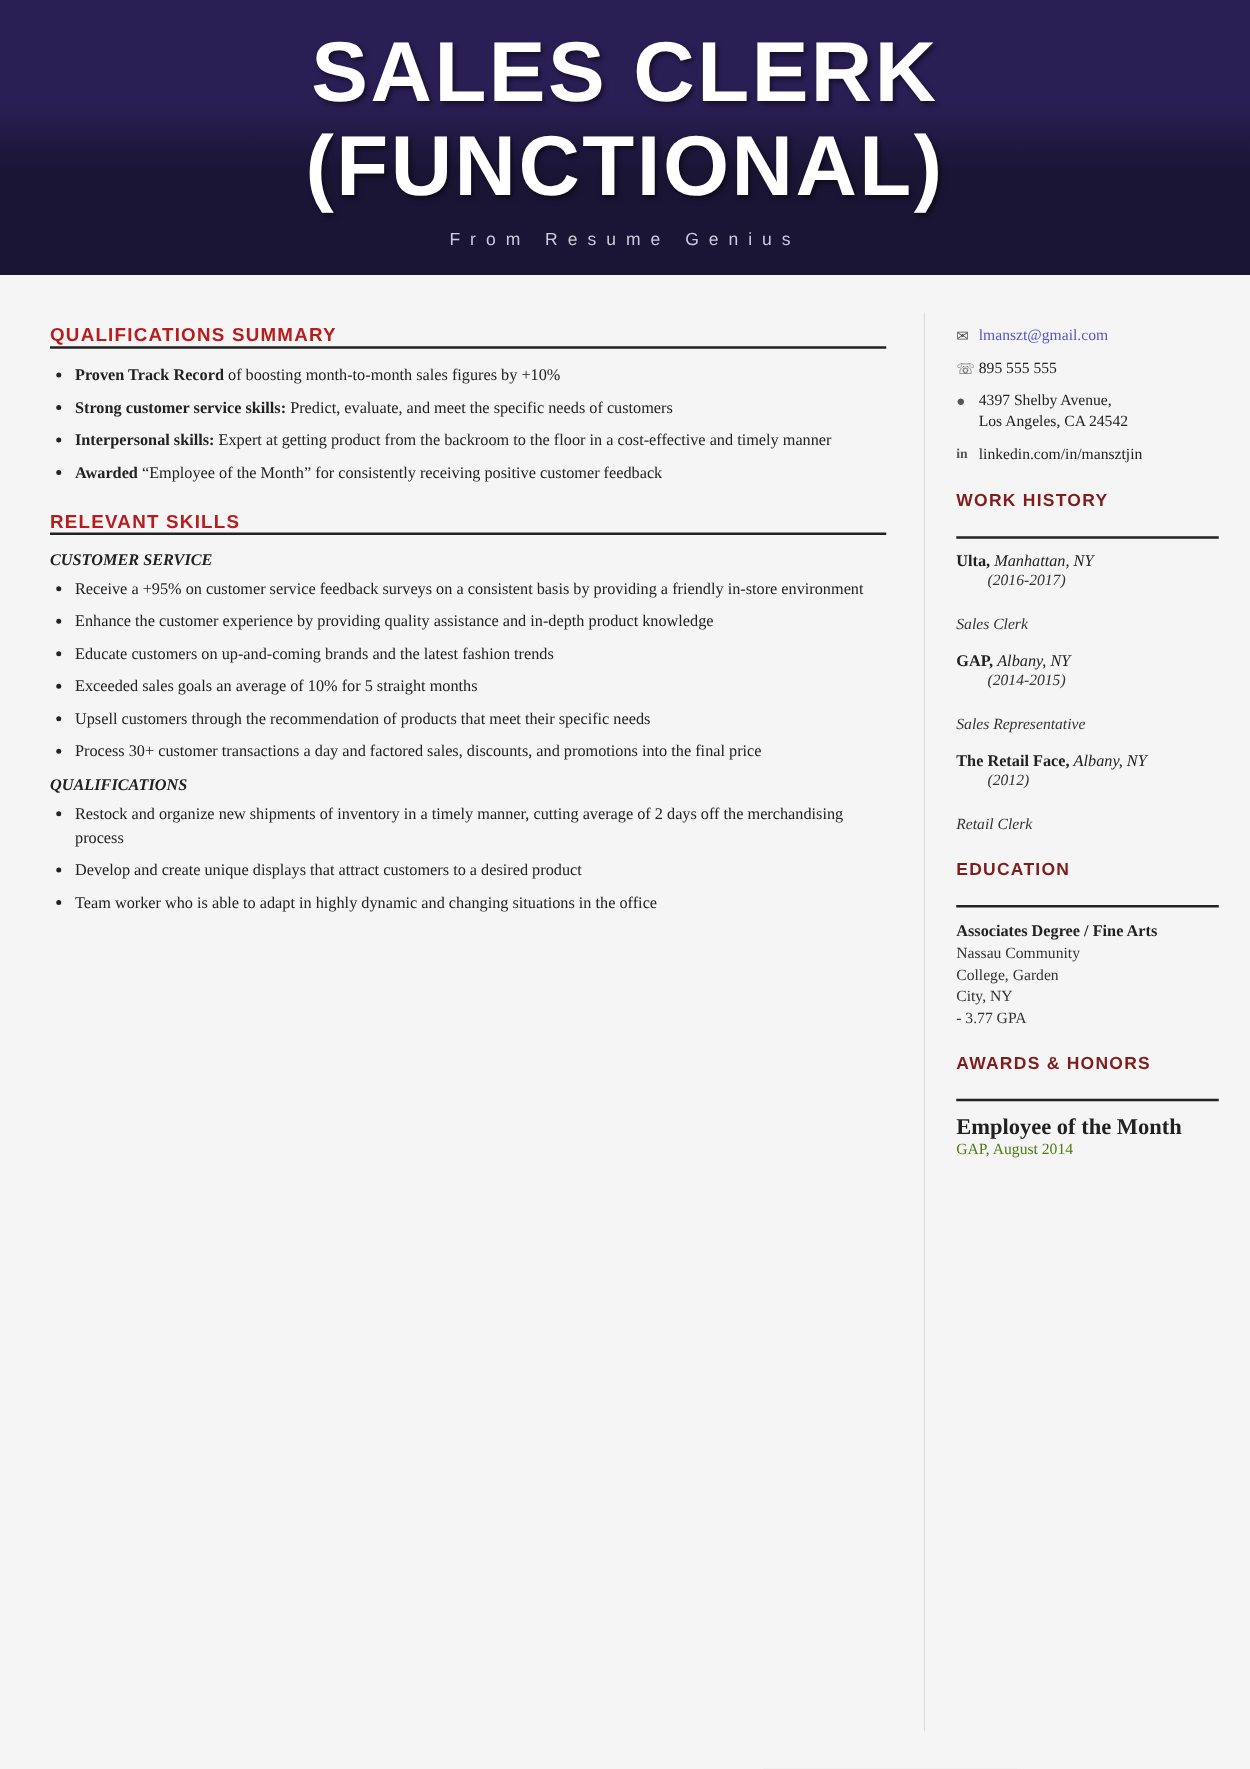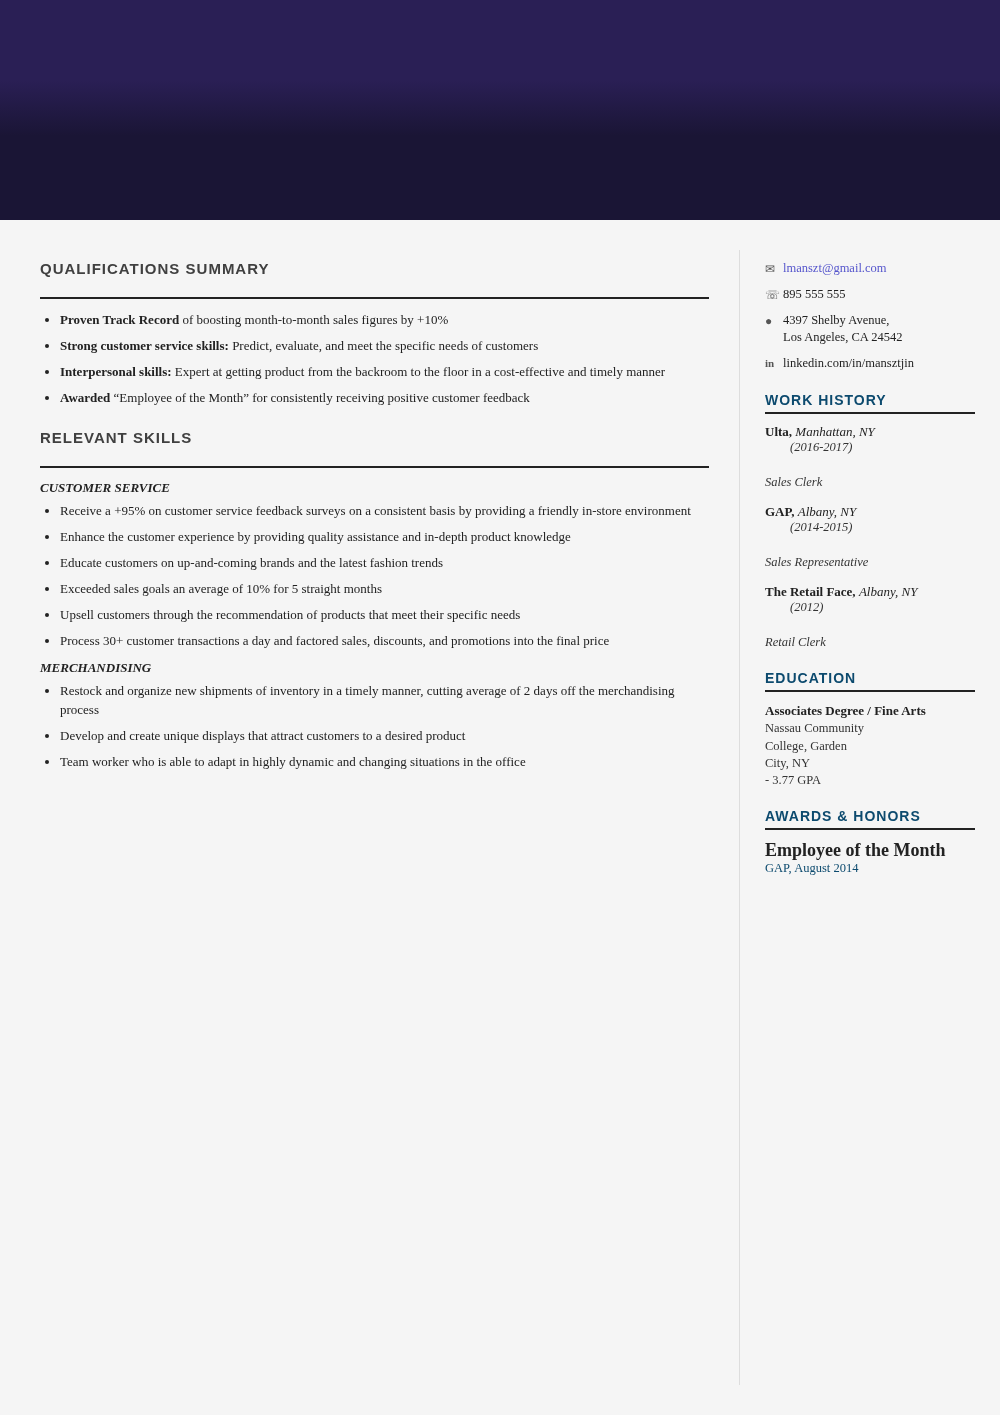--- a/index.html
+++ b/index.html
@@ -241,6 +241,10 @@
 
 <div class="header">
   <div class="city-bg"></div>
+  <div class="header-content">
+    <div class="header-title">SALES CLERK (FUNCTIONAL)</div>
+    <div class="header-subtitle">From   Resume   Genius</div>
+  </div>
 </div>
 
 <div class="main-content">

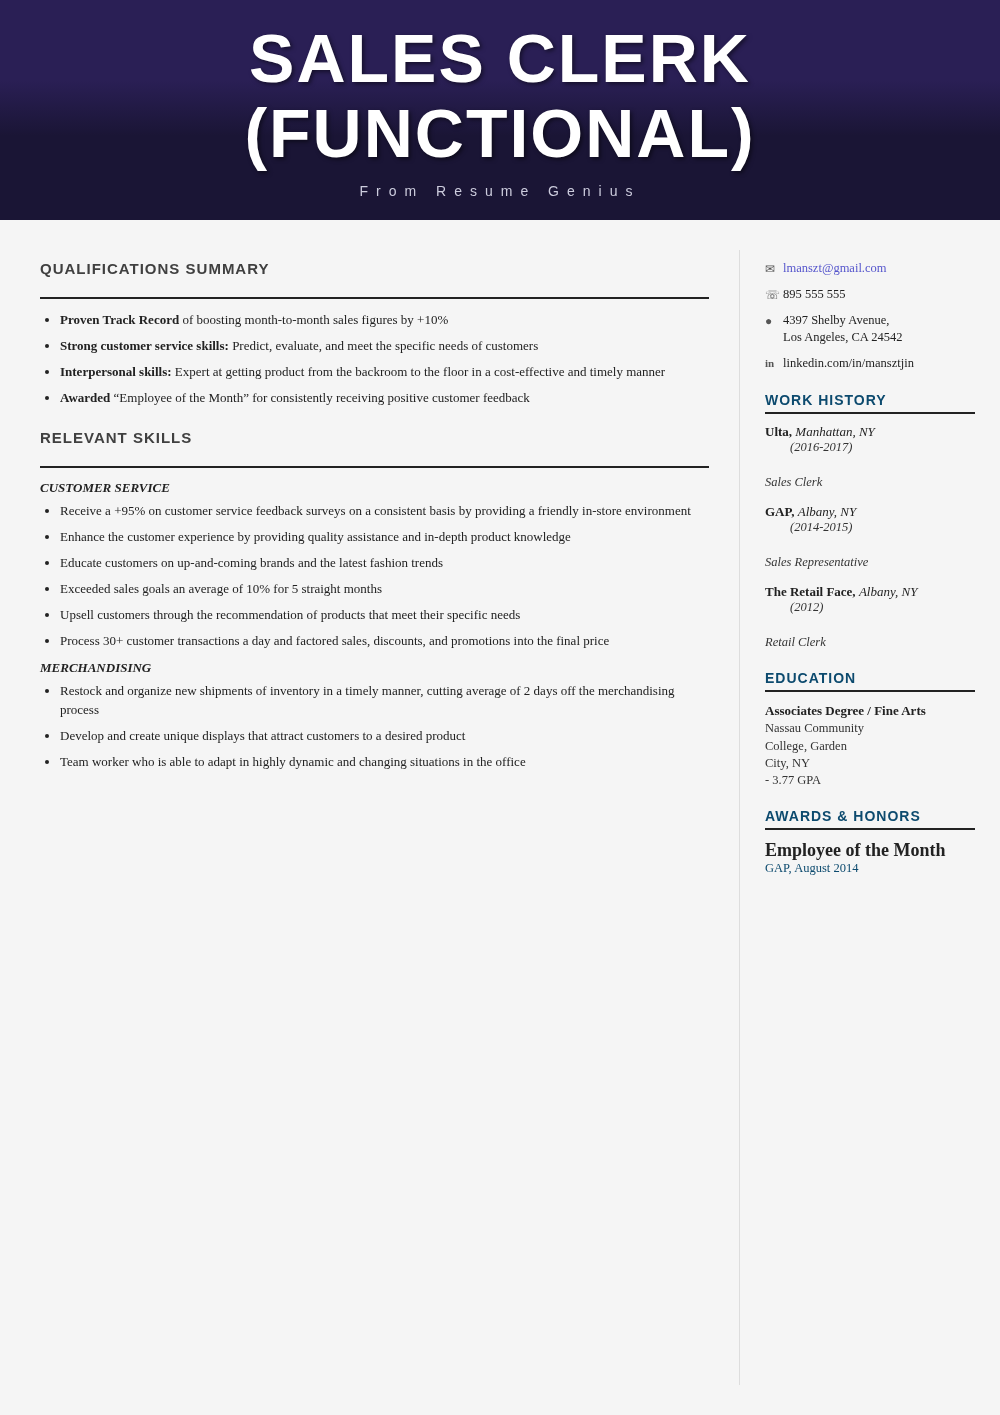--- a/index.html
+++ b/index.html
@@ -101,9 +101,9 @@
       font-size: 15px;
       font-weight: 900;
       text-transform: uppercase;
-      color: #404040;
+      color: #b91c1c;
       border-bottom: 2px solid #222;
-      padding-bottom: 20px;
+      padding-bottom: 0;
       margin-bottom: 12px;
       letter-spacing: 1px;
     }

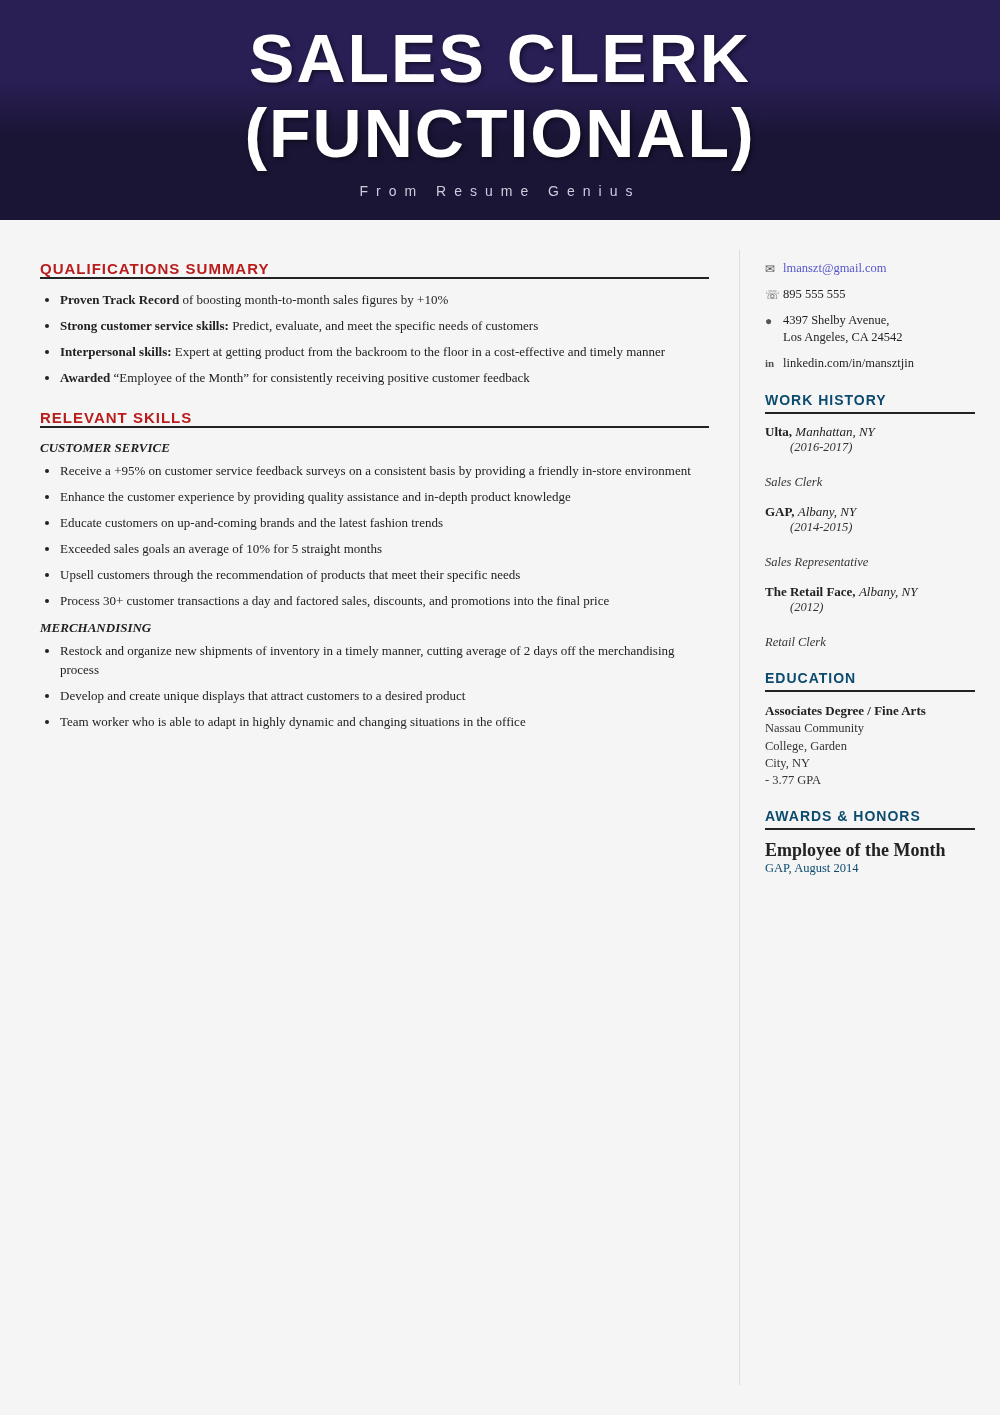--- a/index.html
+++ b/index.html
@@ -223,9 +223,9 @@
       font-size: 14px;
       font-weight: 900;
       text-transform: uppercase;
-      color: #0c4a6e;
+      color: #7f1d1d;
       border-bottom: 2px solid #222;
-      padding-bottom: 4px;
+      padding-bottom: 21px;
       margin-bottom: 10px;
       letter-spacing: 1px;
     }

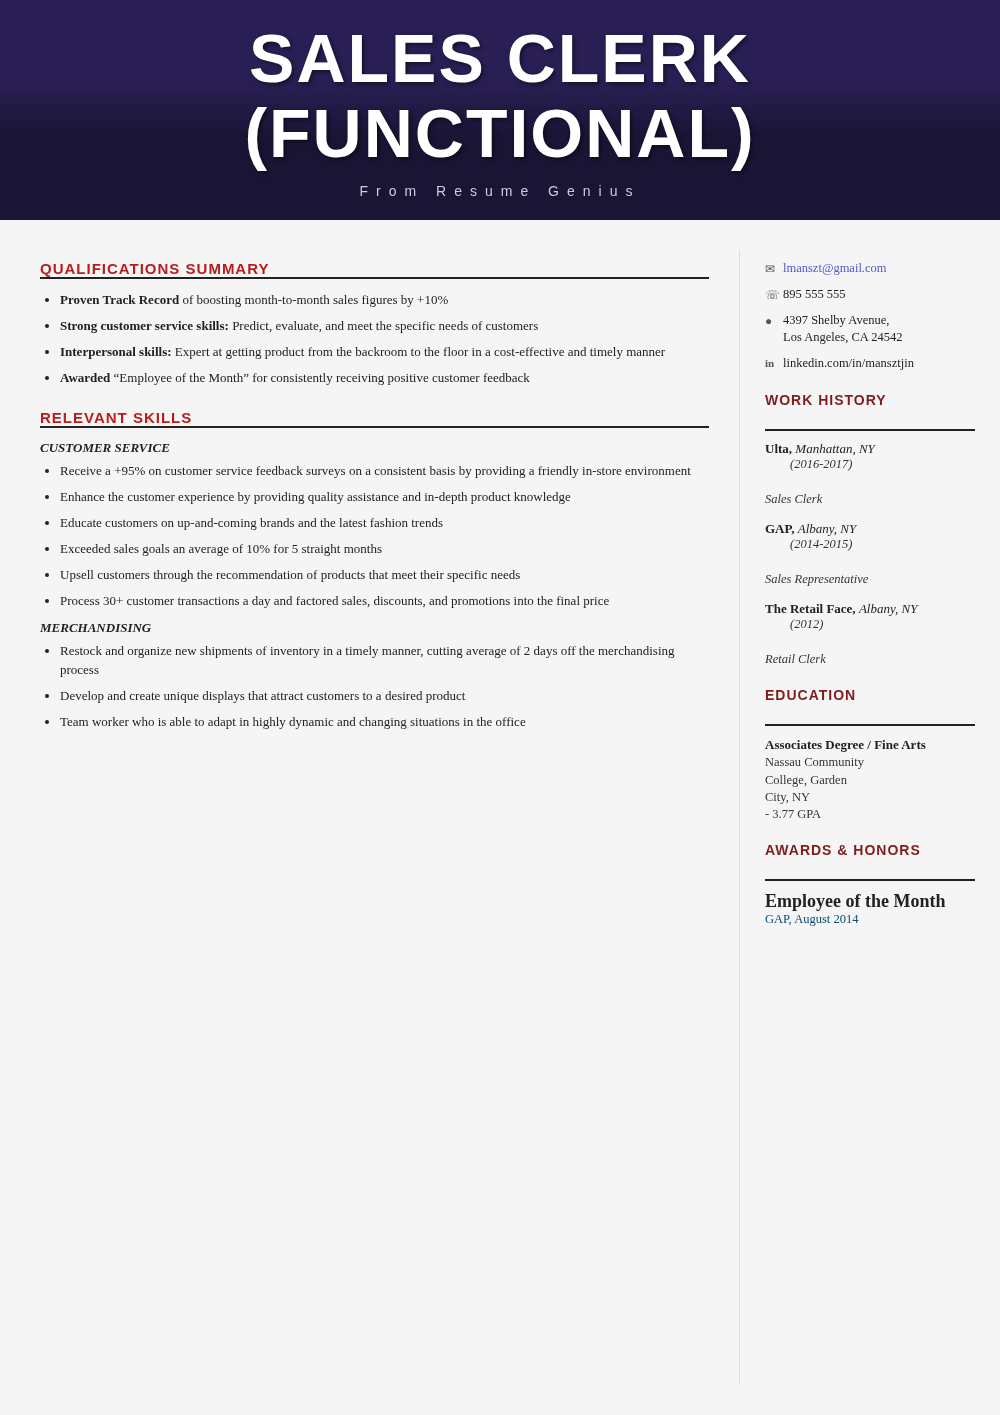--- a/index.html
+++ b/index.html
@@ -289,7 +289,7 @@
         <li>Process 30+ customer transactions a day and factored sales, discounts, and promotions into the final price</li>
       </ul>
 
-      <div class="skill-category">MERCHANDISING</div>
+      <div class="skill-category">QUALIFICATIONS</div>
       <ul class="resume-list">
         <li>Restock and organize new shipments of inventory in a timely manner, cutting average of 2 days off the merchandising process</li>
         <li>Develop and create unique displays that attract customers to a desired product</li>

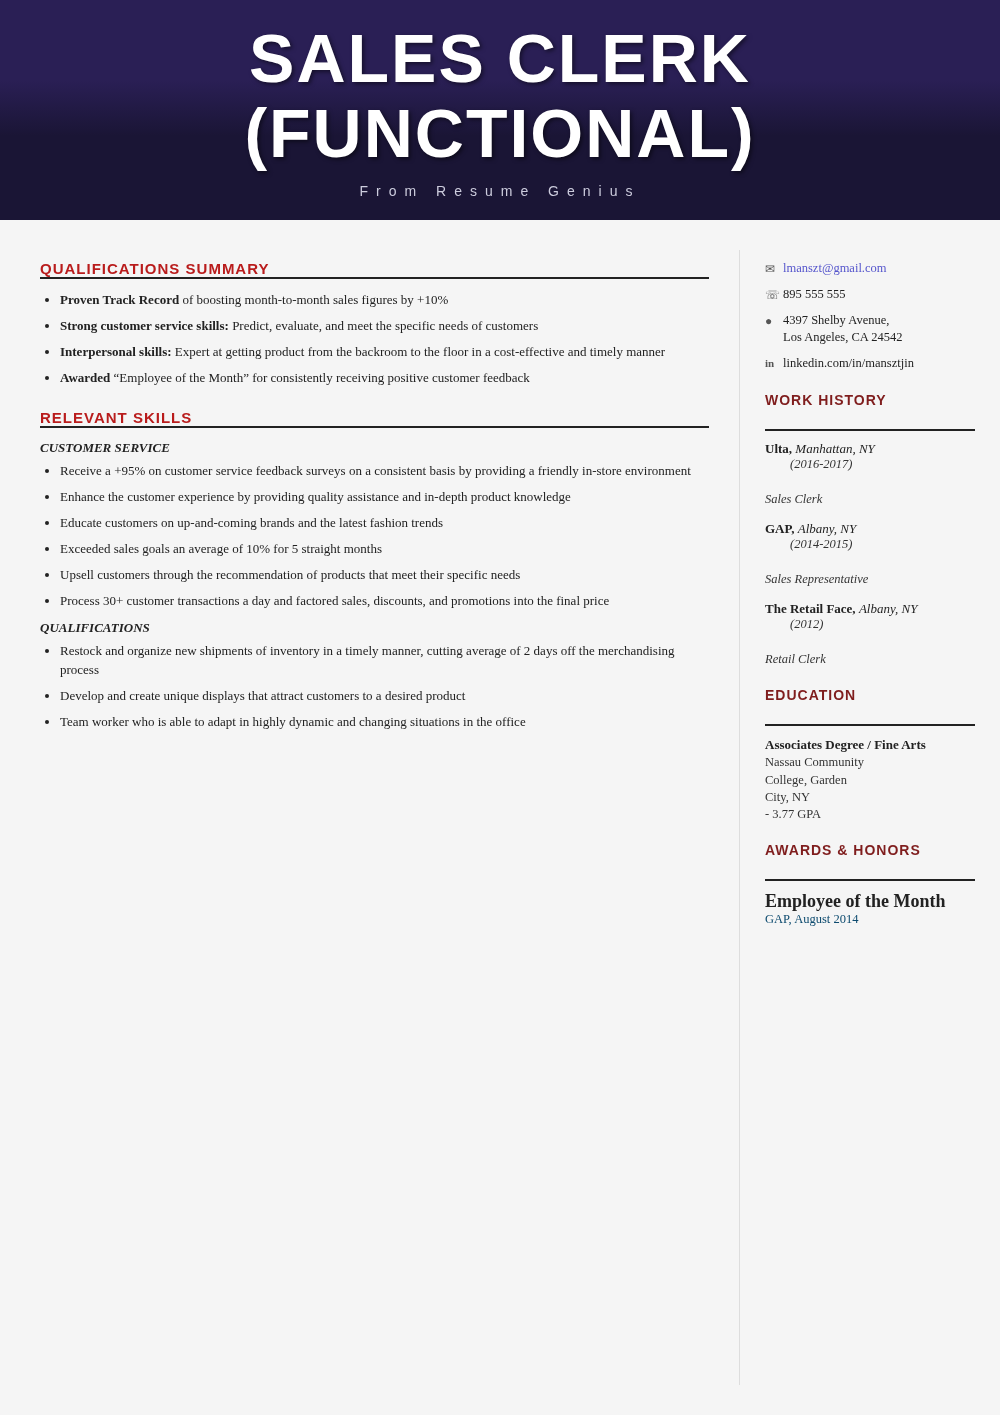--- a/index.html
+++ b/index.html
@@ -215,7 +215,7 @@
 
     .award-detail {
       font-size: 12.5px;
-      color: #0c4a6e;
+      color: #4d7c0f;
     }
 
     .right-section-title {

